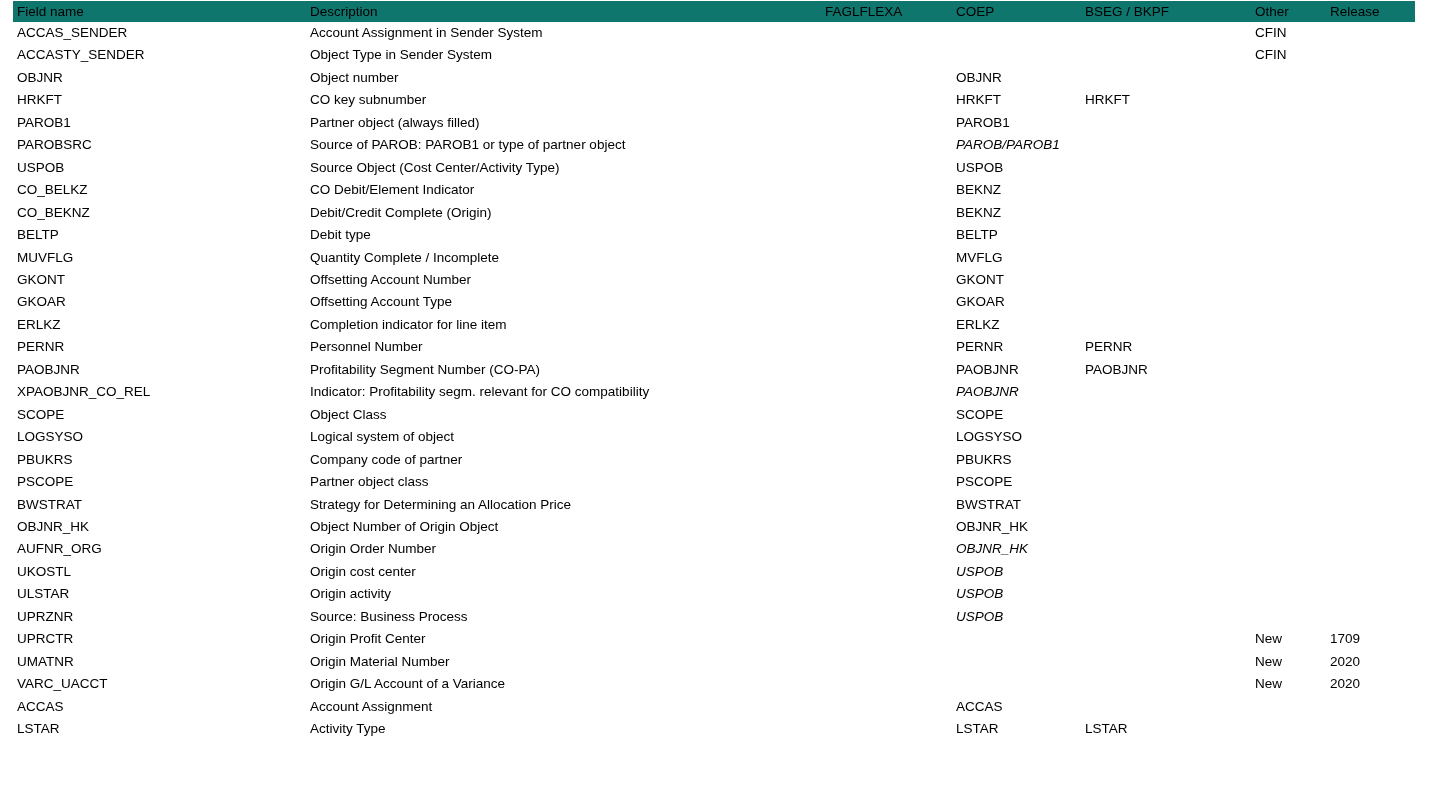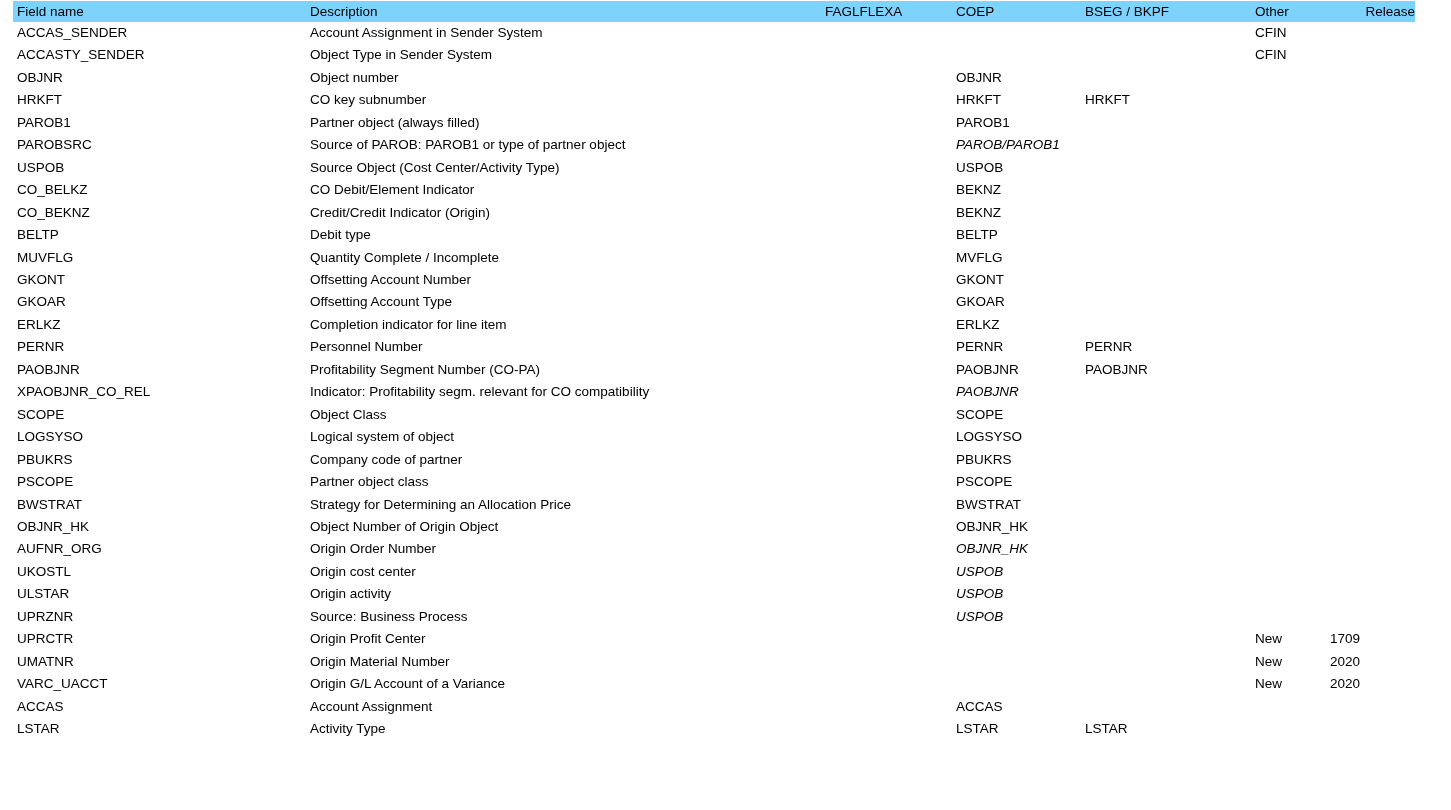--- a/index.html
+++ b/index.html
@@ -32,7 +32,7 @@
     vertical-align: middle;
   }
   thead th {
-    background: #7dd3fc;
+    background: #0f766e;
     height: 15px;
     line-height: 21px;
   }

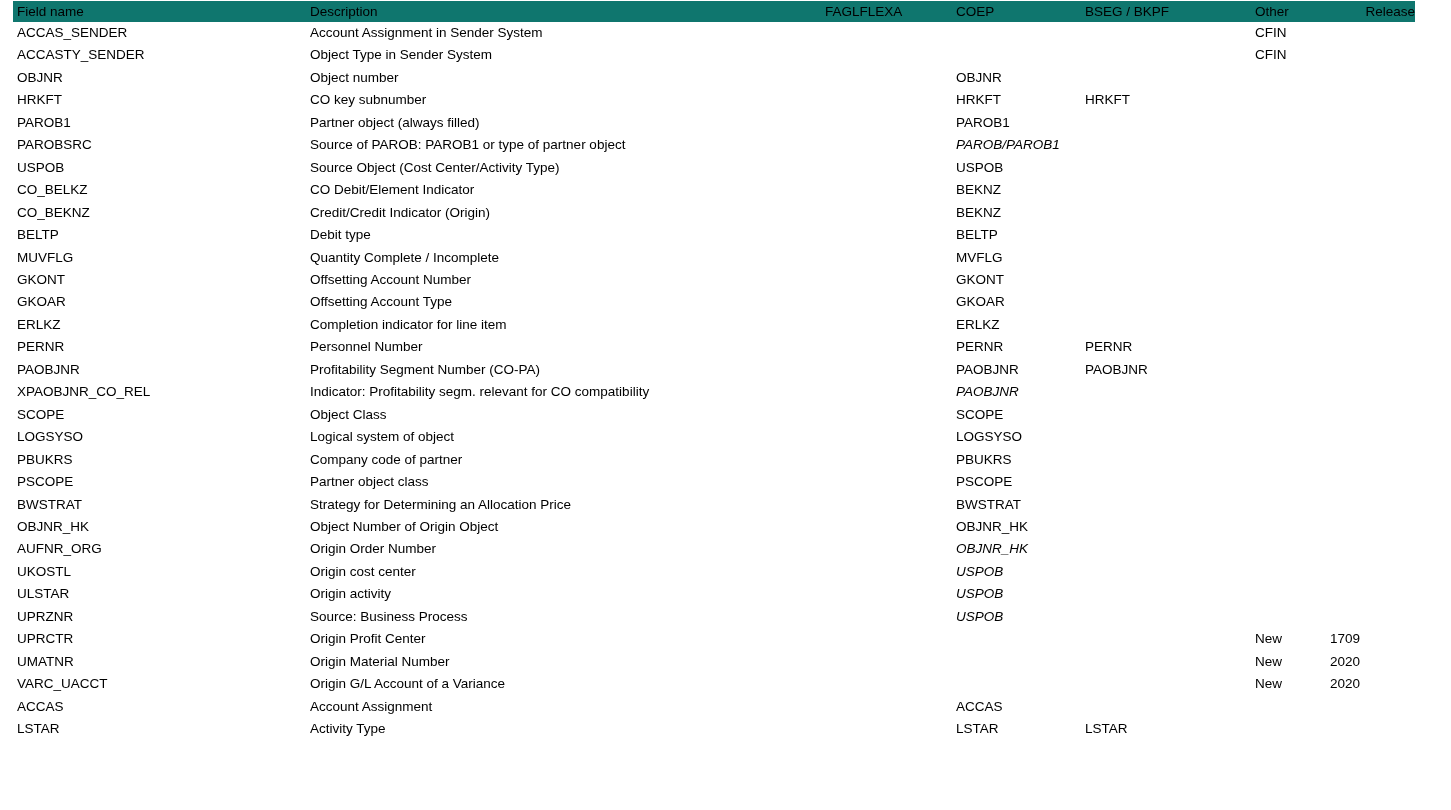--- a/index.html
+++ b/index.html
@@ -41,7 +41,7 @@
     text-align: left;
     padding-right: 3px;
   }
-  th.col-release { text-align: right; }
+  th.col-release { text-align: left; }
   .italic { font-style: italic; }
 </style>
 </head>

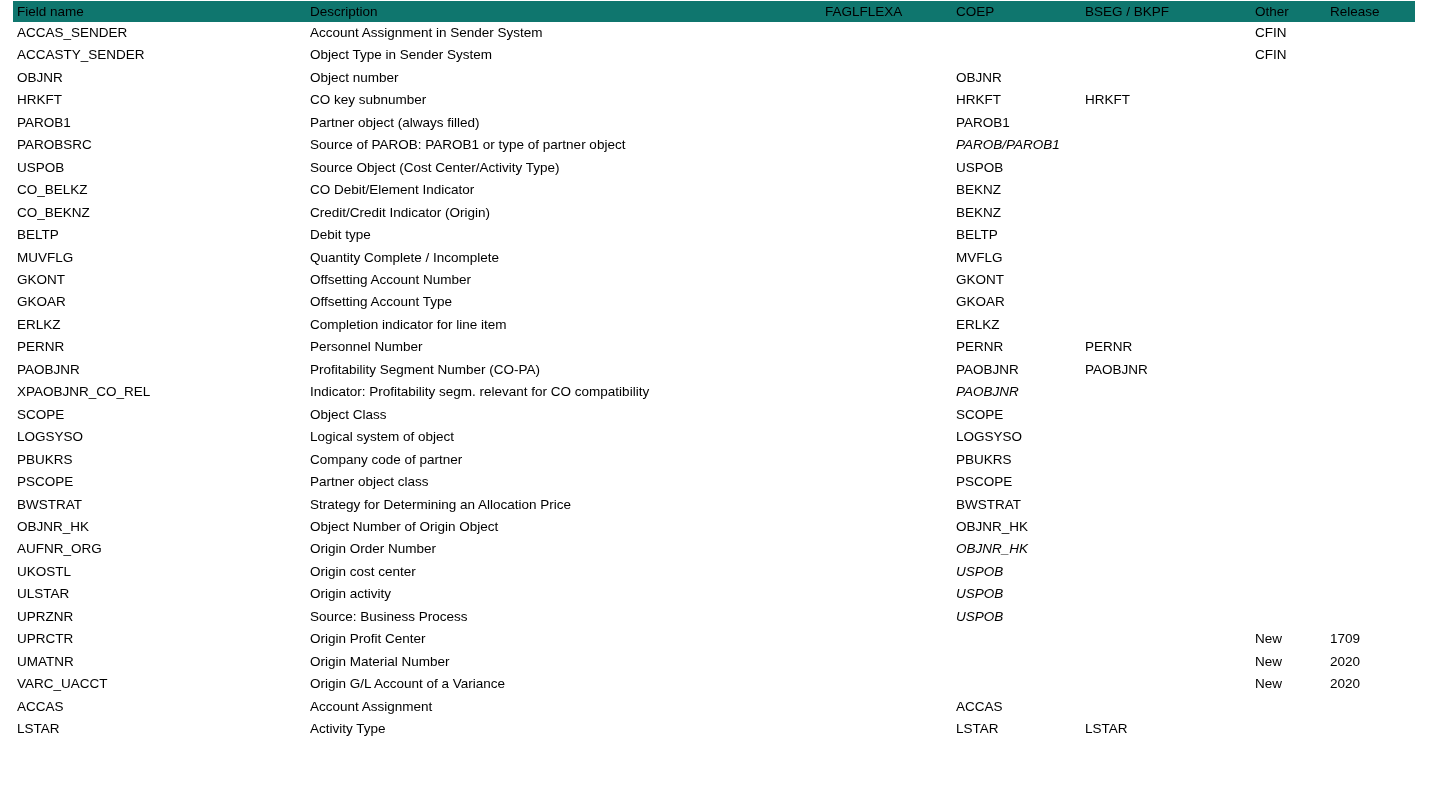--- a/index.html
+++ b/index.html
@@ -143,7 +143,7 @@
       </tr>
       <tr>
         <td class="pad-first ">CO_BEKNZ</td>
-        <td class="">Credit/Credit Indicator (Origin)</td>
+        <td class="">Debit/Credit Complete (Origin)</td>
         <td class=""></td>
         <td class="">BEKNZ</td>
         <td class=""></td>

